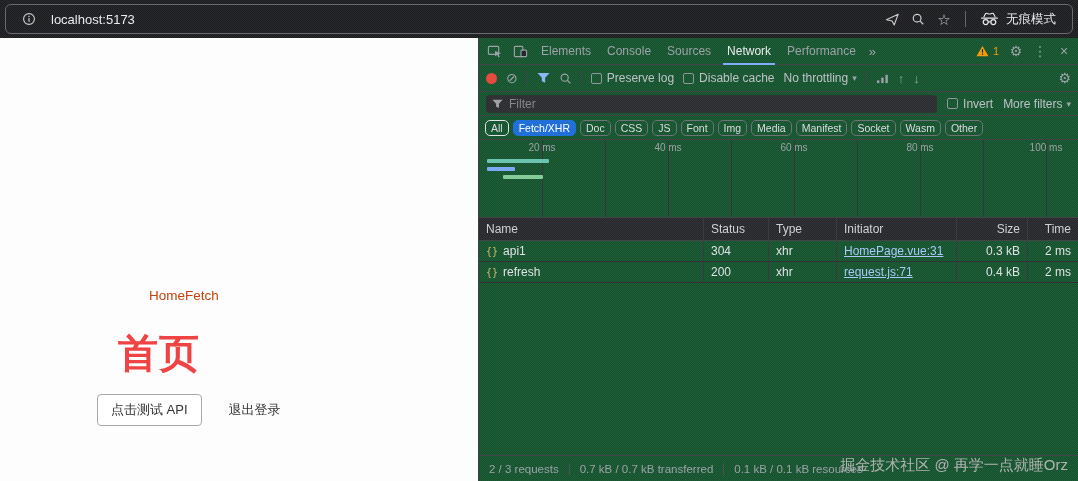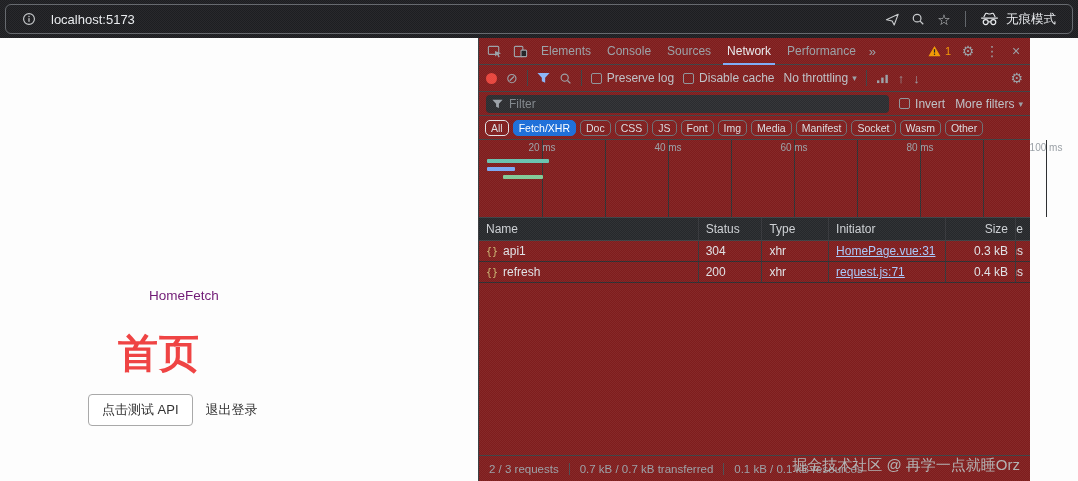--- a/index.html
+++ b/index.html
@@ -27,7 +27,7 @@
   
   .page{ position:absolute; left:0; top:38px; width:478px; height:443px; background:#fdfdfd; }
   .page-nav{ position:absolute; left:149px; top:250px; font-size:13.5px; }
-  .page-nav span{ color:#701a75; cursor:pointer;margin-top:8px; }
+  .page-nav span{ color:#c2410c; cursor:pointer;margin-top:8px; }
   .page-title{ position:absolute; left:118px; top:288px; font-size:40px; font-weight:700; color:#ef4444; letter-spacing:1px; }
   .page-actions{ position:absolute; left:88px; top:356px; display:flex; align-items:center; gap:9px; }
   .btn-outline{ background:#fff; border:1px solid #a9a9a9; border-radius:4px; padding:6px 13px; font-size:13px; color:#333; font-family:inherit; cursor:pointer; }

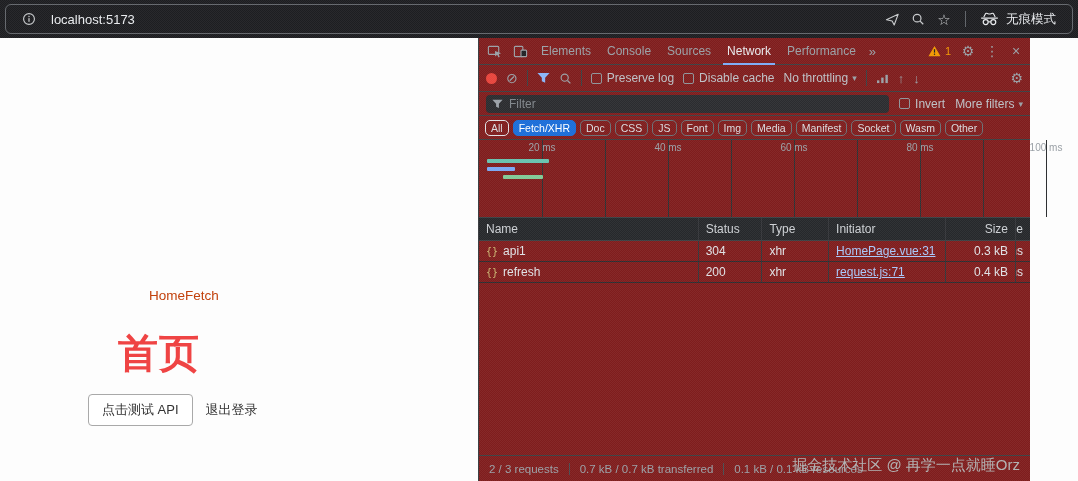--- a/index.html
+++ b/index.html
@@ -29,7 +29,7 @@
   .page-nav{ position:absolute; left:149px; top:250px; font-size:13.5px; }
   .page-nav span{ color:#c2410c; cursor:pointer;margin-top:8px; }
   .page-title{ position:absolute; left:118px; top:288px; font-size:40px; font-weight:700; color:#ef4444; letter-spacing:1px; }
-  .page-actions{ position:absolute; left:88px; top:356px; display:flex; align-items:center; gap:9px; }
+  .page-actions{ position:absolute; left:97px; top:356px; display:flex; align-items:center; gap:23px; }
   .btn-outline{ background:#fff; border:1px solid #a9a9a9; border-radius:4px; padding:6px 13px; font-size:13px; color:#333; font-family:inherit; cursor:pointer; }
   .btn-text{ background:transparent; border:none; font-size:13px; color:#333; font-family:inherit; cursor:pointer; padding:6px 4px;text-align:center; }
 

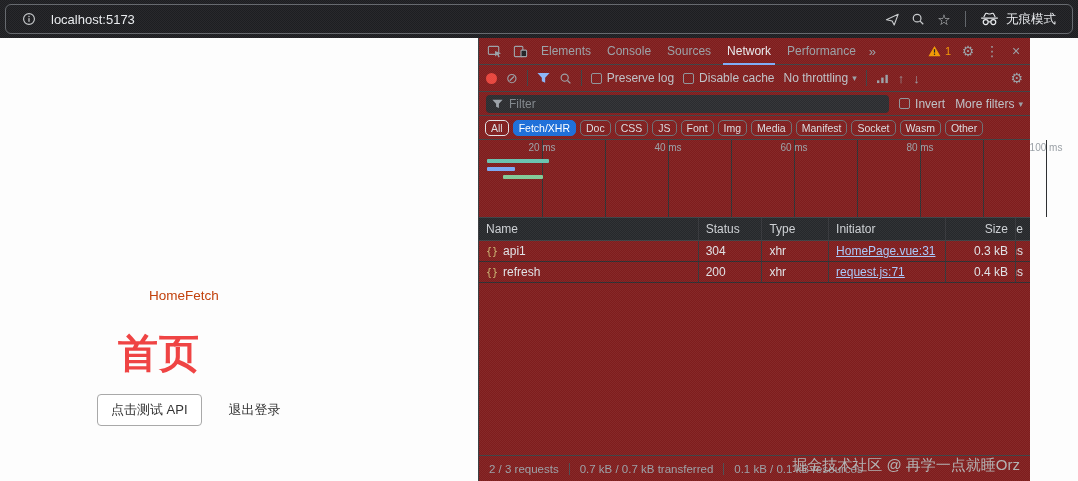--- a/index.html
+++ b/index.html
@@ -34,7 +34,7 @@
   .btn-text{ background:transparent; border:none; font-size:13px; color:#333; font-family:inherit; cursor:pointer; padding:6px 4px;text-align:center; }
 
   
-  .devtools{ position:absolute; left:478px; top:38px; width:552px; height:443px; background:#7f1d1d; border-left:1px solid #3c4043; display:flex; flex-direction:column; color:#bdc1c6; }
+  .devtools{ position:absolute; left:478px; top:38px; width:600px; height:443px; background:#14532d; border-left:1px solid #3c4043; display:flex; flex-direction:column; color:#bdc1c6; }
   .dt-row{ flex:0 0 auto; border-bottom:1px solid #3c4043; display:flex; align-items:center; }
 
   

